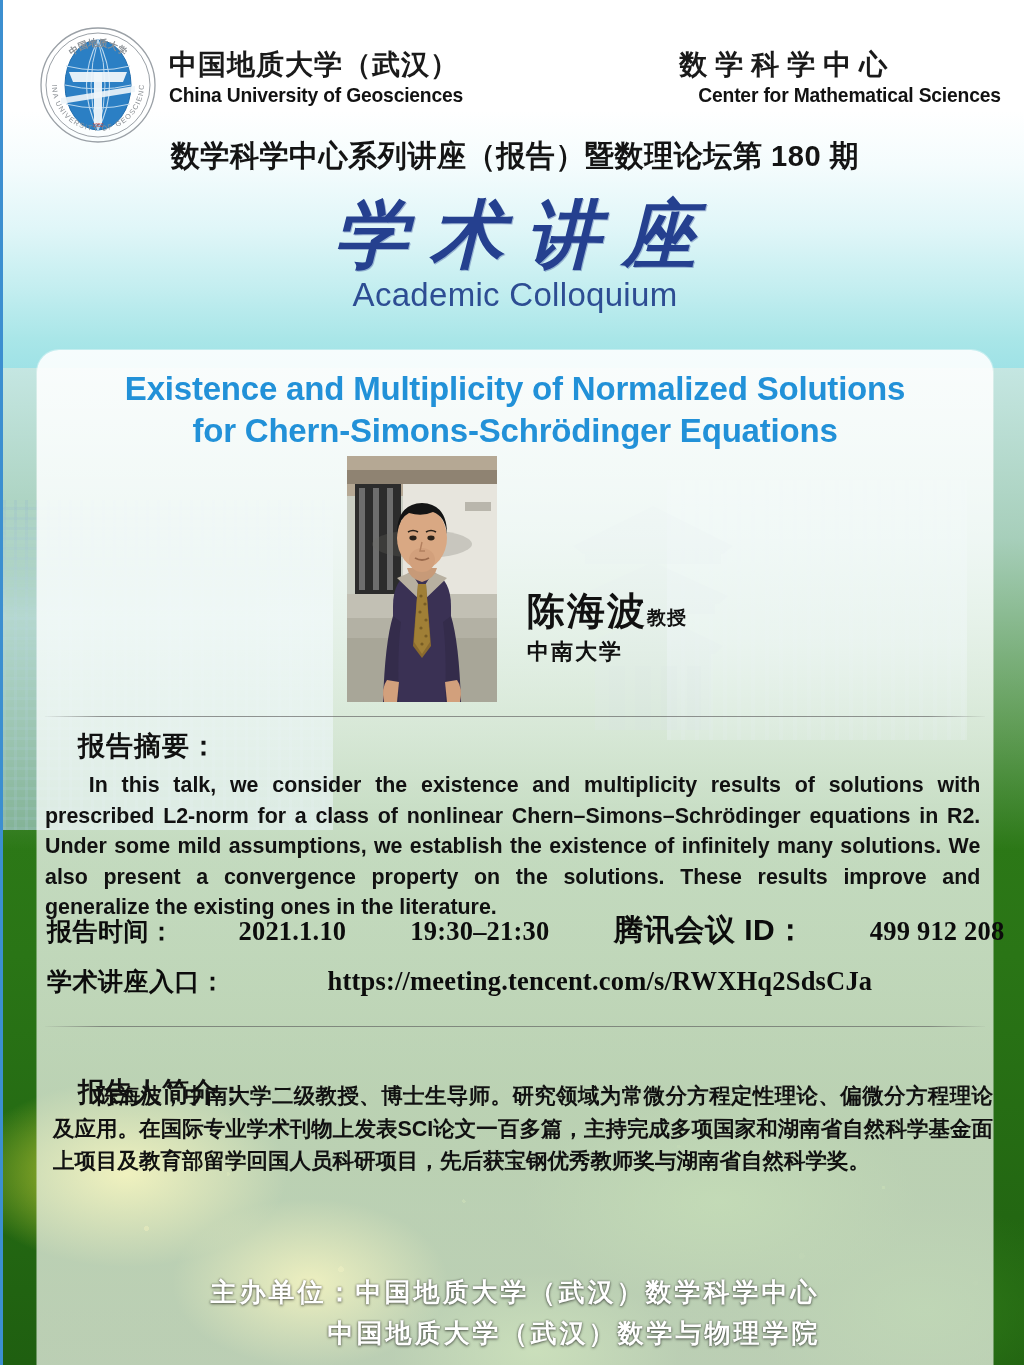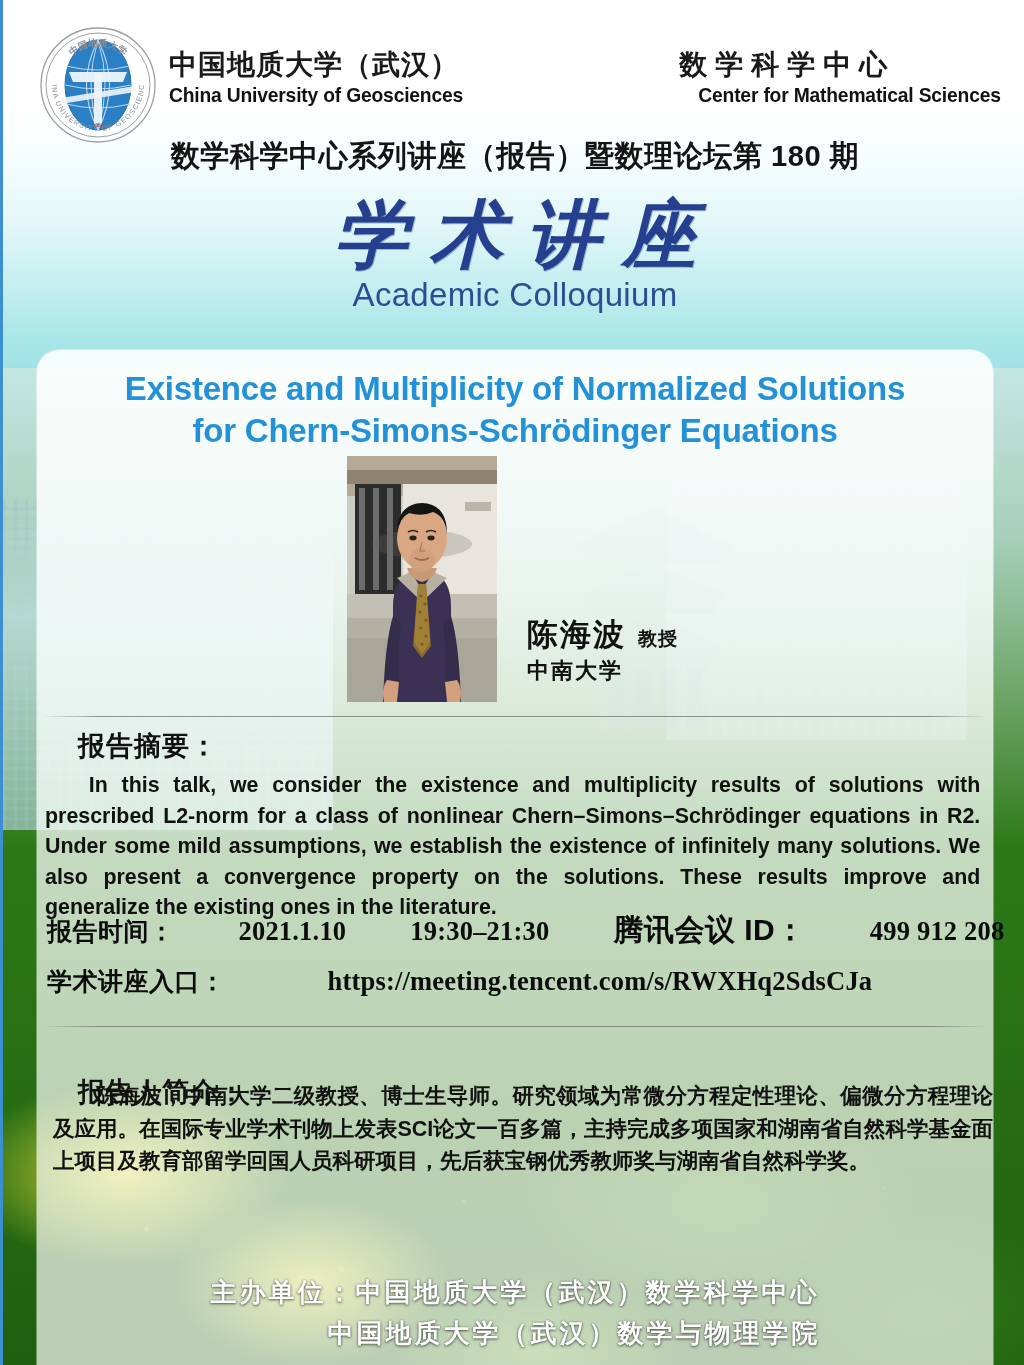--- a/index.html
+++ b/index.html
@@ -165,8 +165,8 @@
   }
   .speaker-meta{ position:absolute; left:490px; top:236px; }
   .speaker-name{
-    font-size:31px; font-weight:bold; color:#111; letter-spacing:2px;
-    display:inline-block; vertical-align:baseline;margin-top:28px;
+    font-size:38px; font-weight:bold; color:#111; letter-spacing:2px;
+    display:inline-block; vertical-align:baseline;
   }
   .speaker-rank{
     font-size:19px; font-weight:bold; color:#111; letter-spacing:1px;

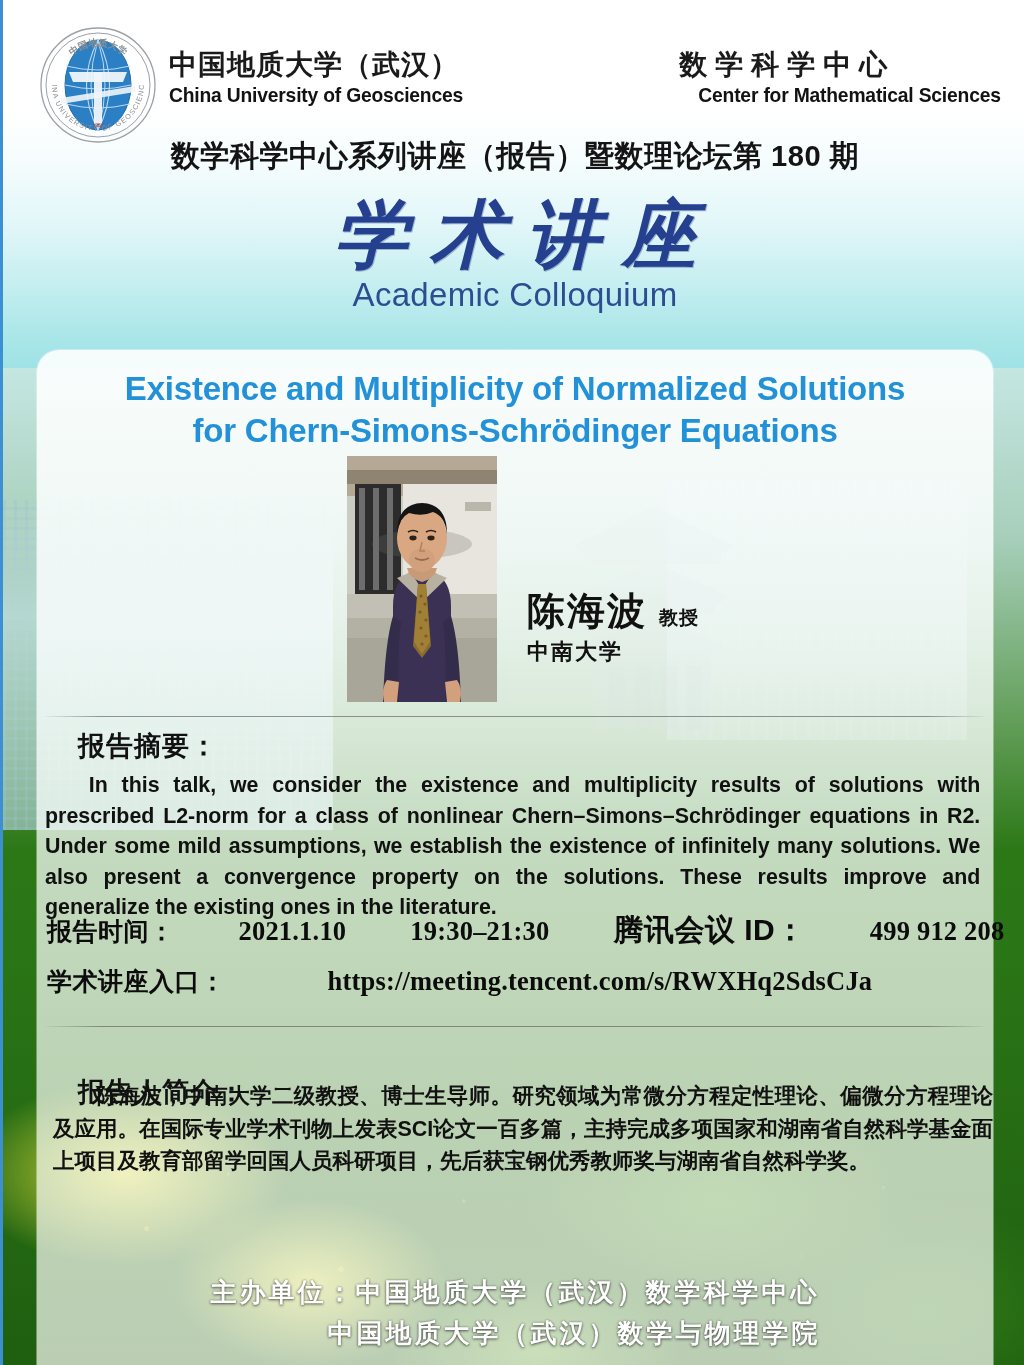--- a/index.html
+++ b/index.html
@@ -170,7 +170,7 @@
   }
   .speaker-rank{
     font-size:19px; font-weight:bold; color:#111; letter-spacing:1px;
-    display:inline-block; margin-left:12px; vertical-align:baseline;
+    display:inline-block; vertical-align:baseline;
     font-family:"DejaVu Serif", serif;
   }
   .speaker-affil{

